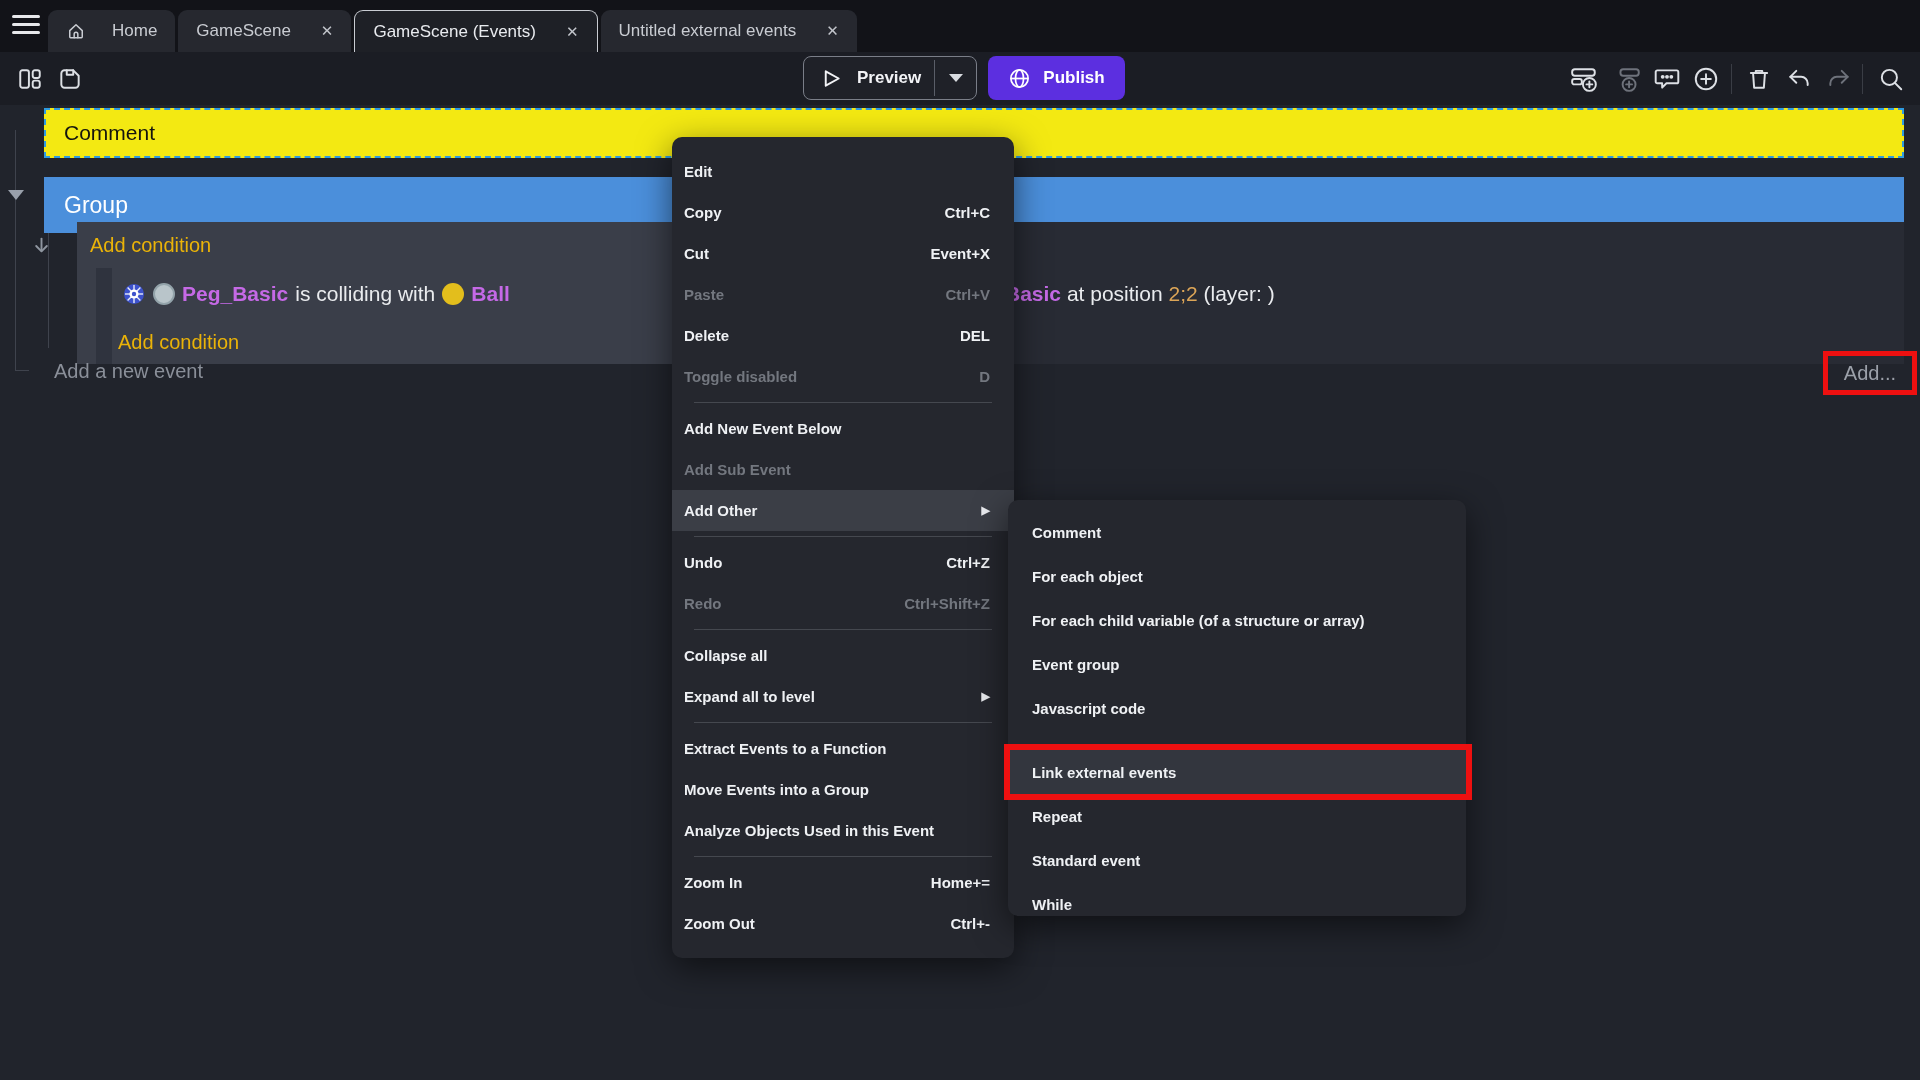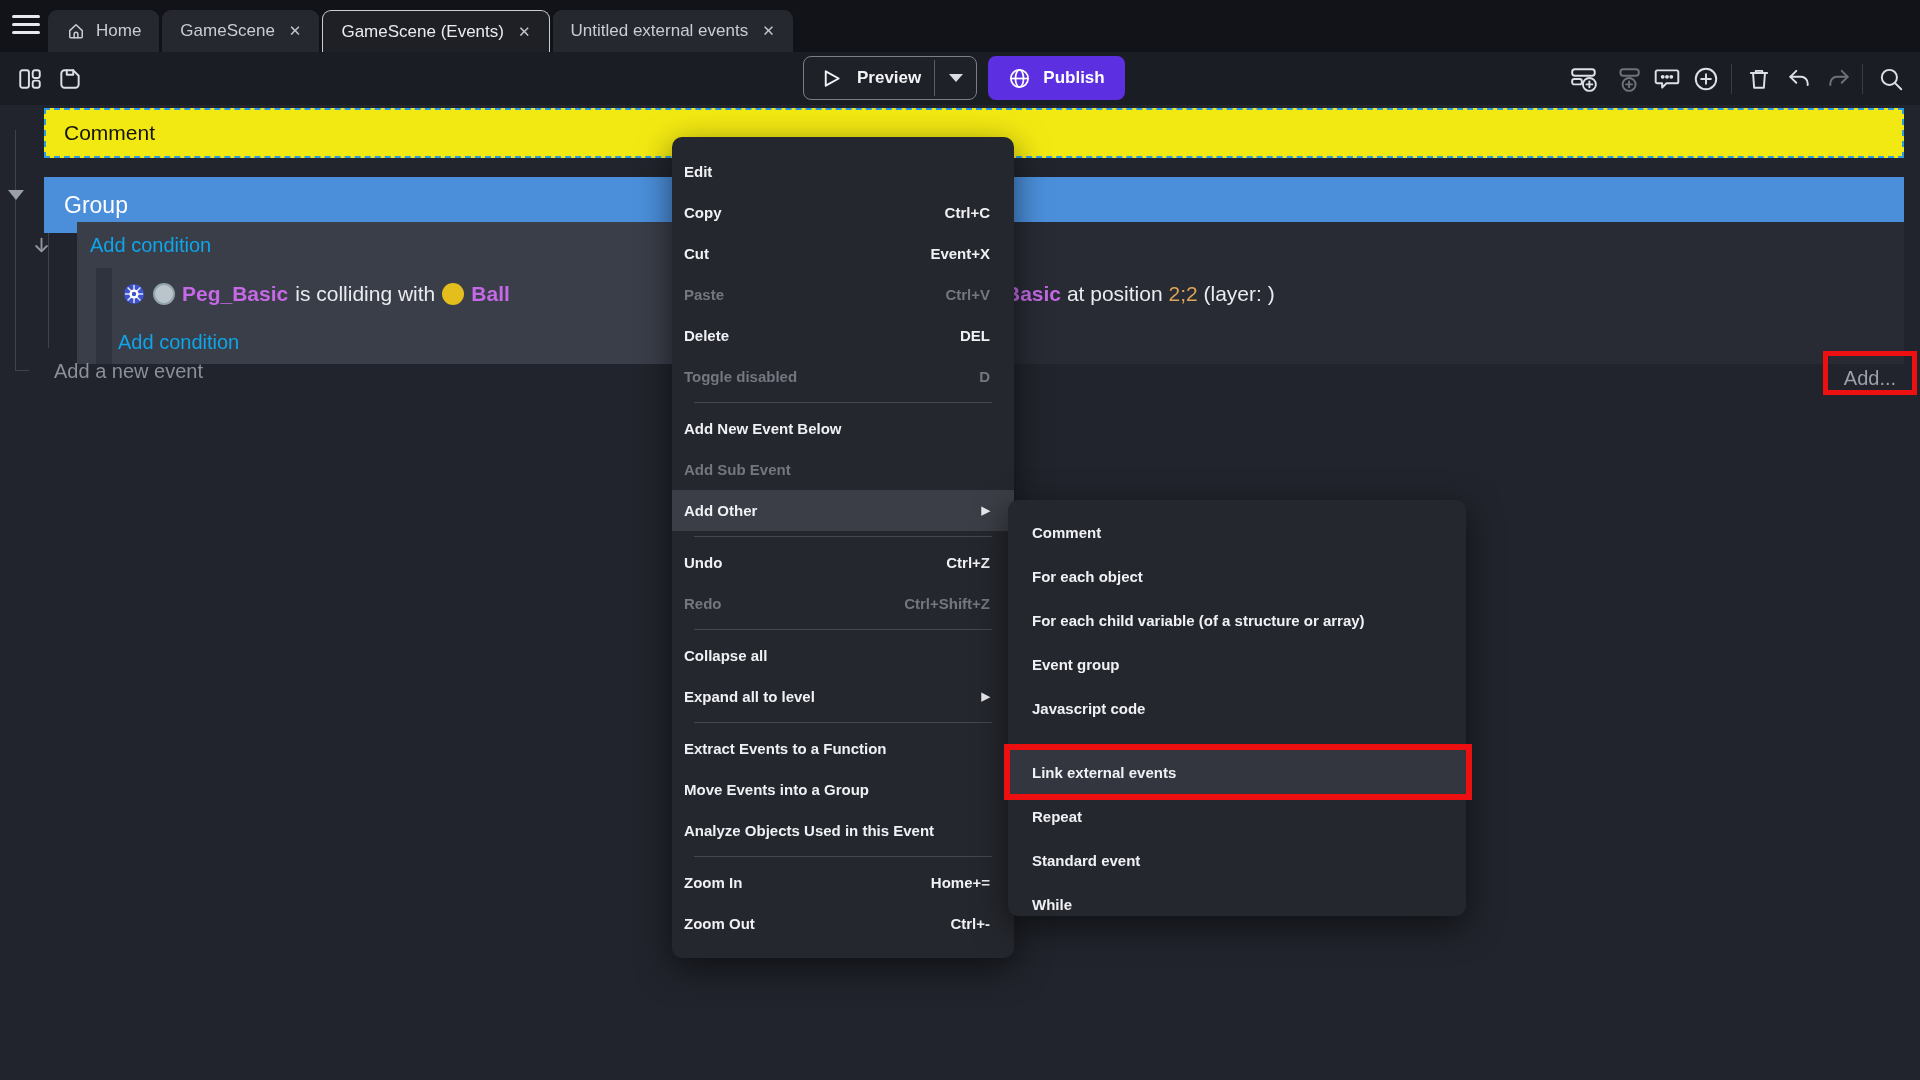--- a/index.html
+++ b/index.html
@@ -12,7 +12,7 @@
   #hamburger span { display:block; width:28px; height:3px; background:#E8E9EC; border-radius:2px; margin-bottom:5px; }
   #tabs { position:absolute; left:48px; bottom:0; height:42px; display:flex; gap:3px; align-items:flex-end; }
   .tab { height:42px; background:#26282F; border-radius:9px 9px 0 0; display:flex; align-items:center;
-         gap:10px; padding:0 18px; font-size:17px; color:#C9CCD2; cursor:pointer; white-space:nowrap;text-align:center; }
+         gap:26px; padding:0 18px; font-size:17px; color:#C9CCD2; cursor:pointer; white-space:nowrap;text-align:center; }
   .tab.active { background:#1E2026; border:1px solid #C9CCD2; border-bottom:none; color:#E9EBEF; }
   .tab-icon svg { display:block; }
   .tab-close { font-size:15px; color:#C2C5CB; padding-left:4px; }

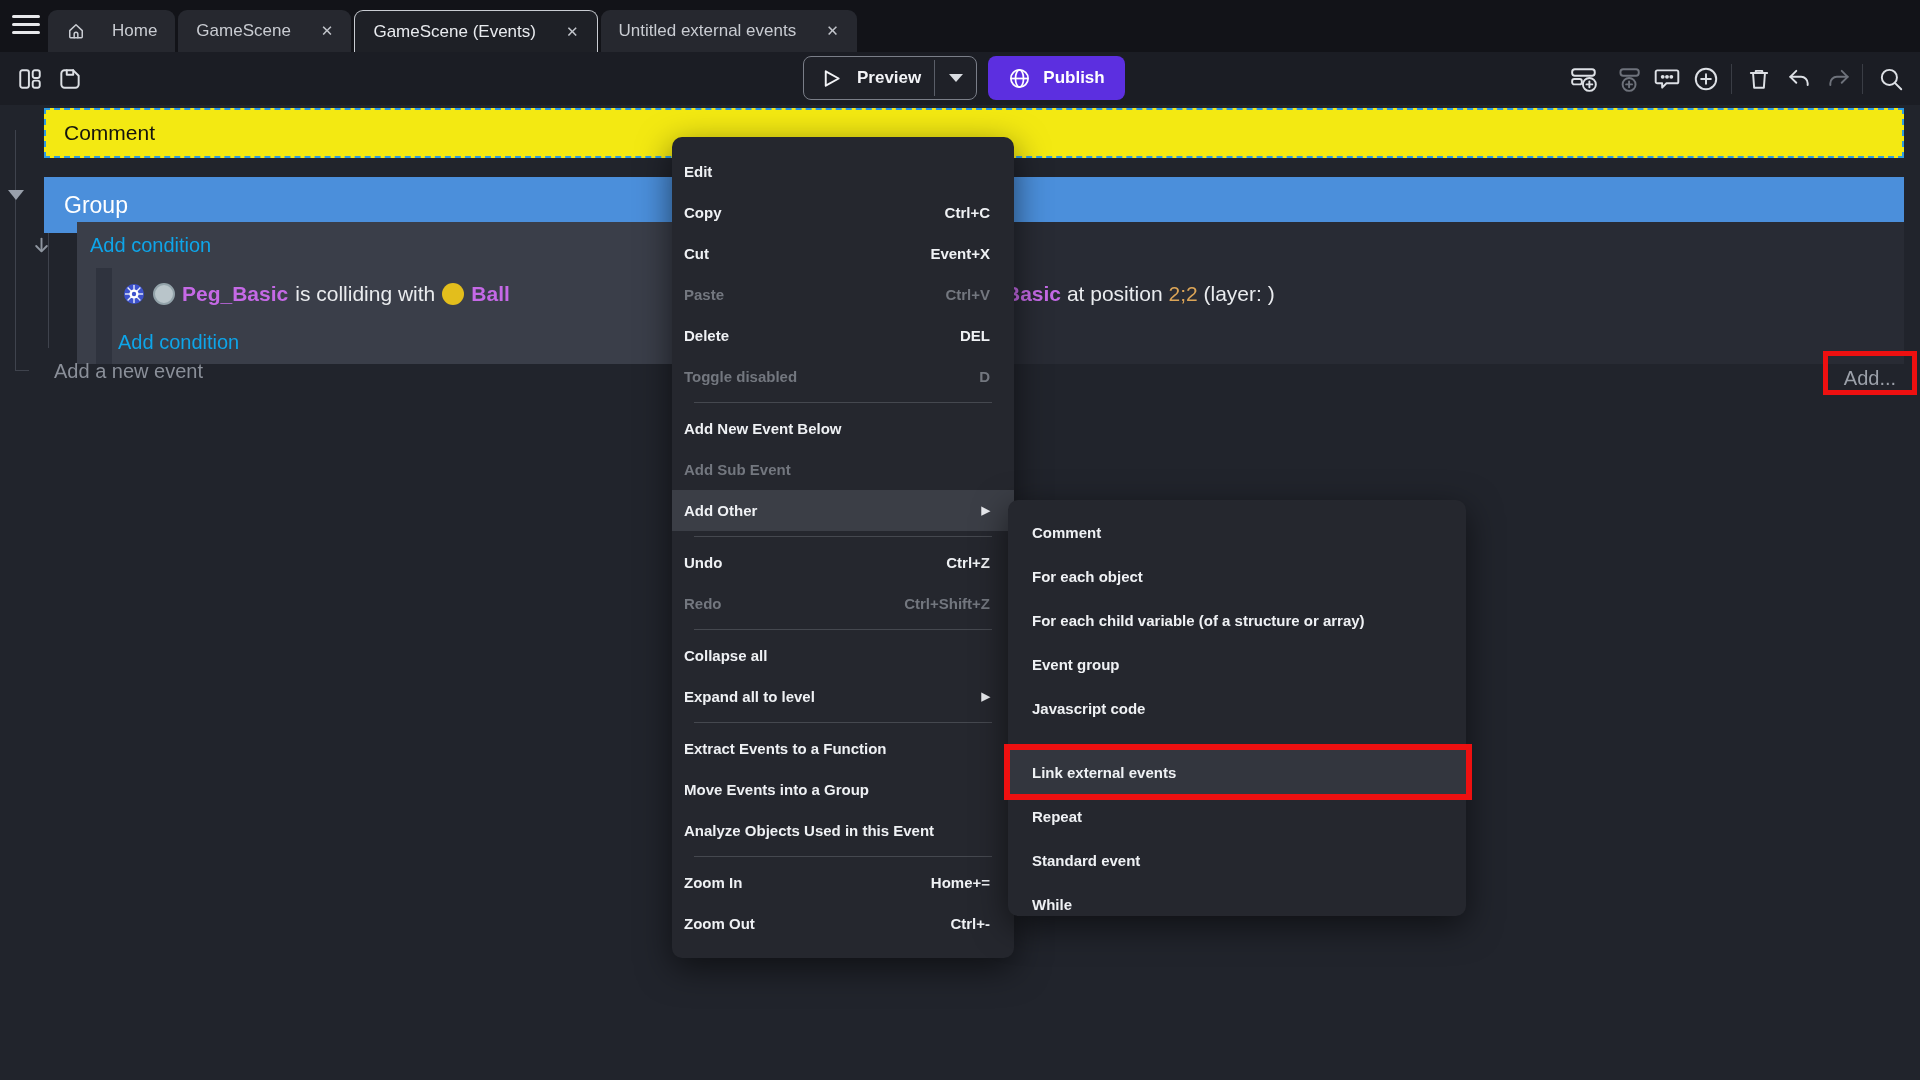--- a/index.html
+++ b/index.html
@@ -44,7 +44,7 @@
   #event-block { position:absolute; left:77px; top:222px; width:1827px; height:142px; background:#282B34; }
   #cond-panel { position:absolute; left:77px; top:222px; width:610px; height:142px; background:#3A3E49; }
   #nested-bar { position:absolute; left:96px; top:268px; width:16px; height:96px; background:#2F333E; }
-  .add-cond { position:absolute; font-size:20px; color:#0ea5e9; }
+  .add-cond { position:absolute; font-size:20px; color:#eab308; }
   #add-cond-1 { left:90px; top:222px; height:46px; line-height:46px; }
   #add-cond-2 { left:118px; top:320px; height:44px; line-height:44px; }
   #condition-row { position:absolute; left:122px; top:268px; height:52px; display:flex; align-items:center; gap:7px;

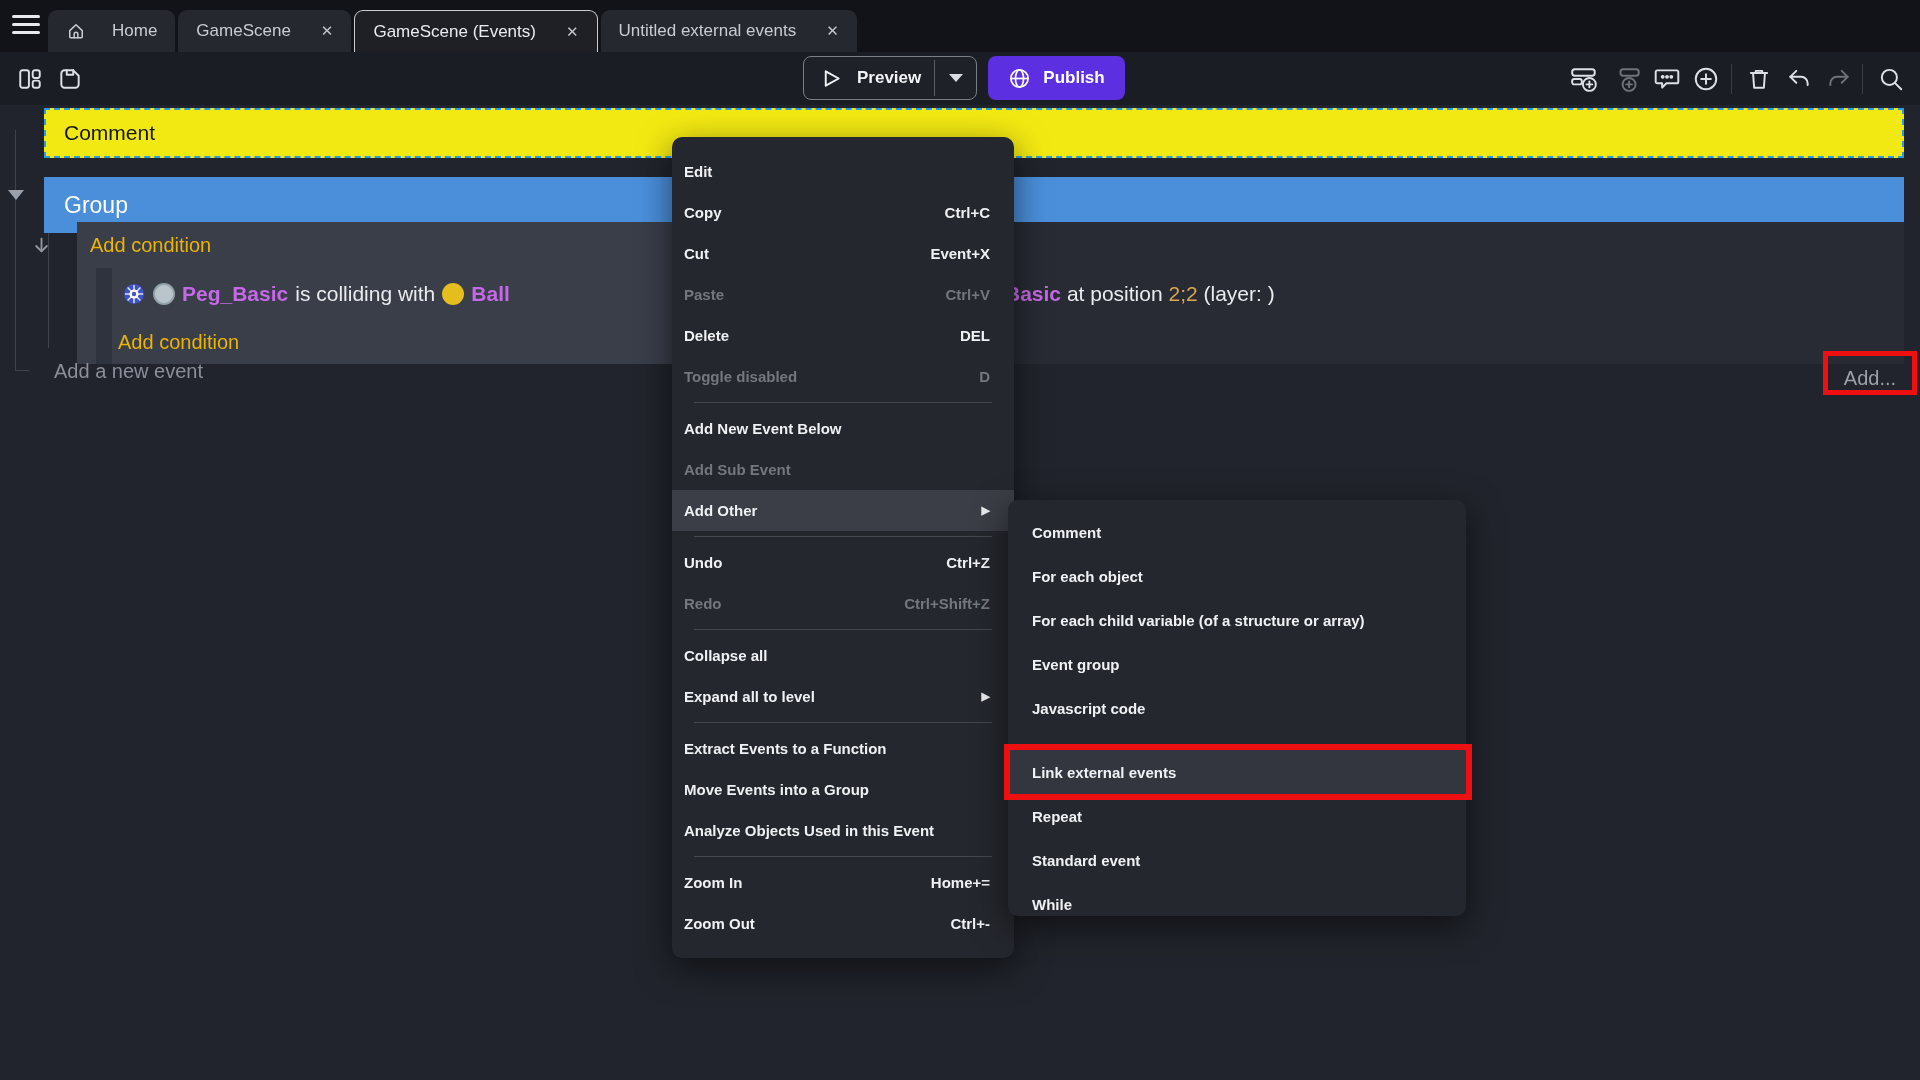--- a/index.html
+++ b/index.html
@@ -57,7 +57,7 @@
   .val-orange { color:#DCA557; }
   #add-new-event { position:absolute; left:54px; top:356px; height:30px; line-height:30px; font-size:20px; color:#8A8F99; }
   #add-more-box { position:absolute; left:1823px; top:351px; width:94px; height:44px; border:5px solid #EE1010;
-                  display:flex; align-items:flex-end; justify-content:center; z-index:70; }
+                  display:flex; align-items:center; justify-content:center; z-index:70; }
   #add-more-box span { font-size:20px; color:#9BA0A9; }
 
   

